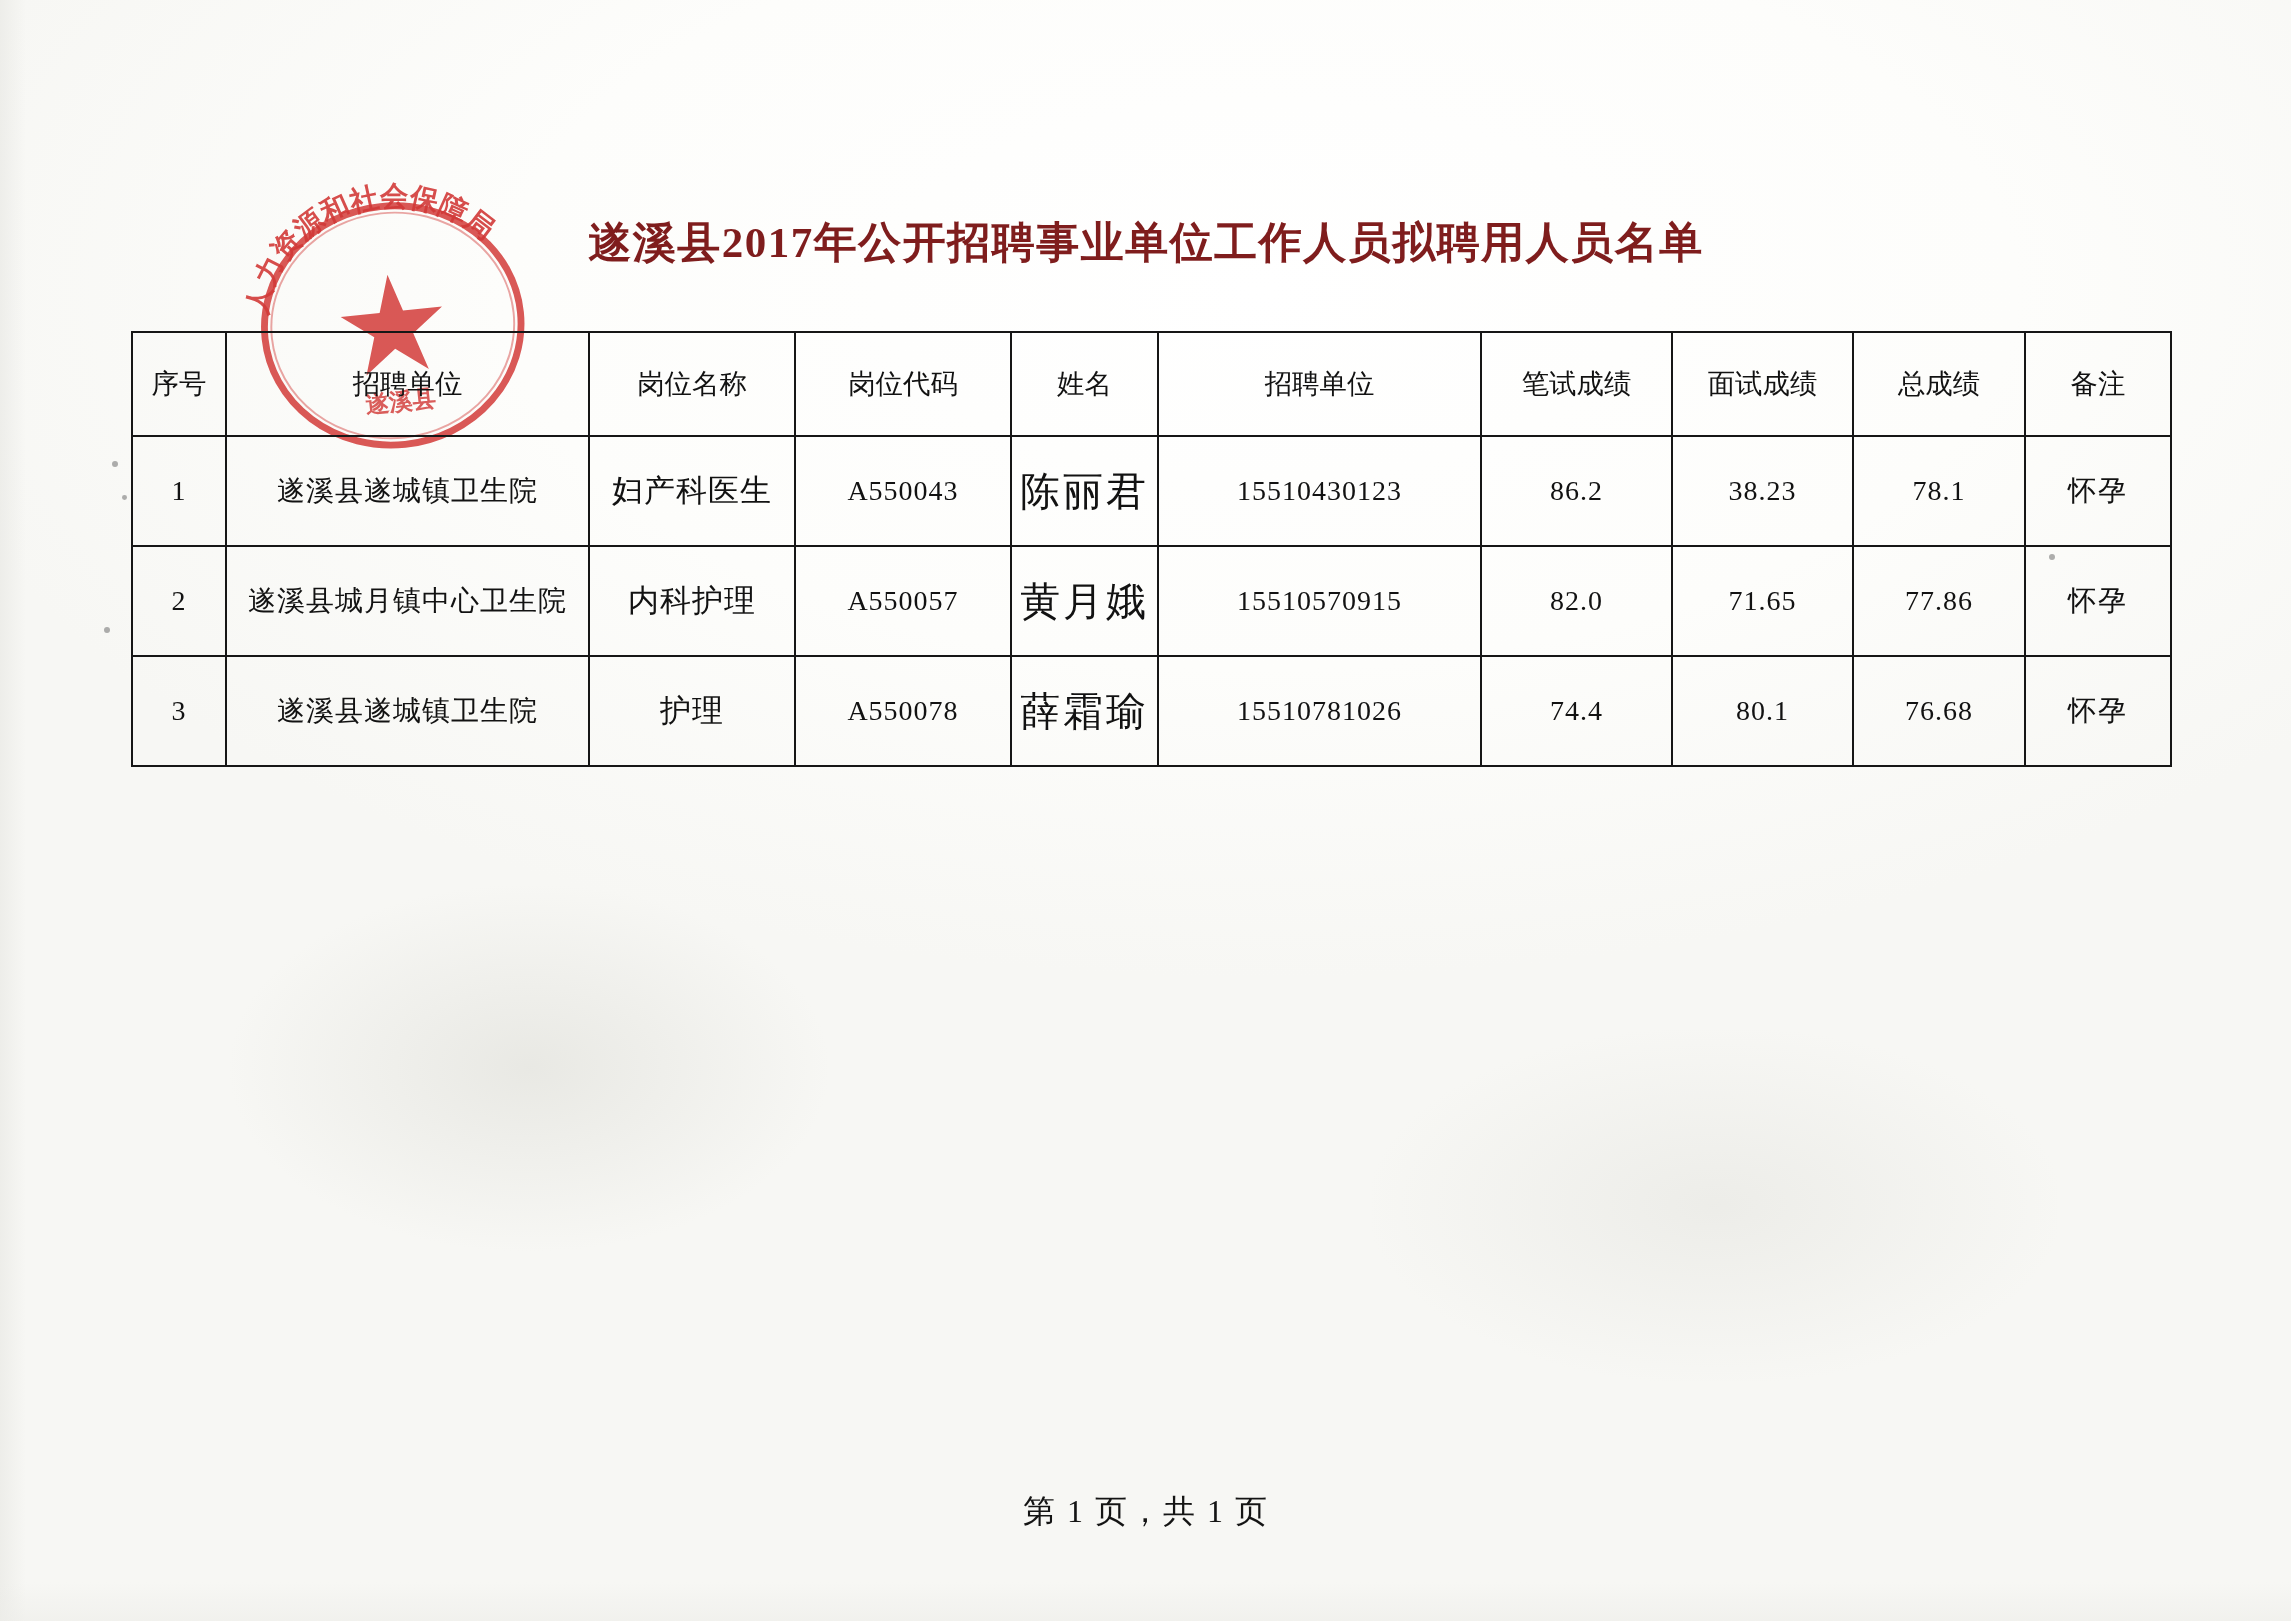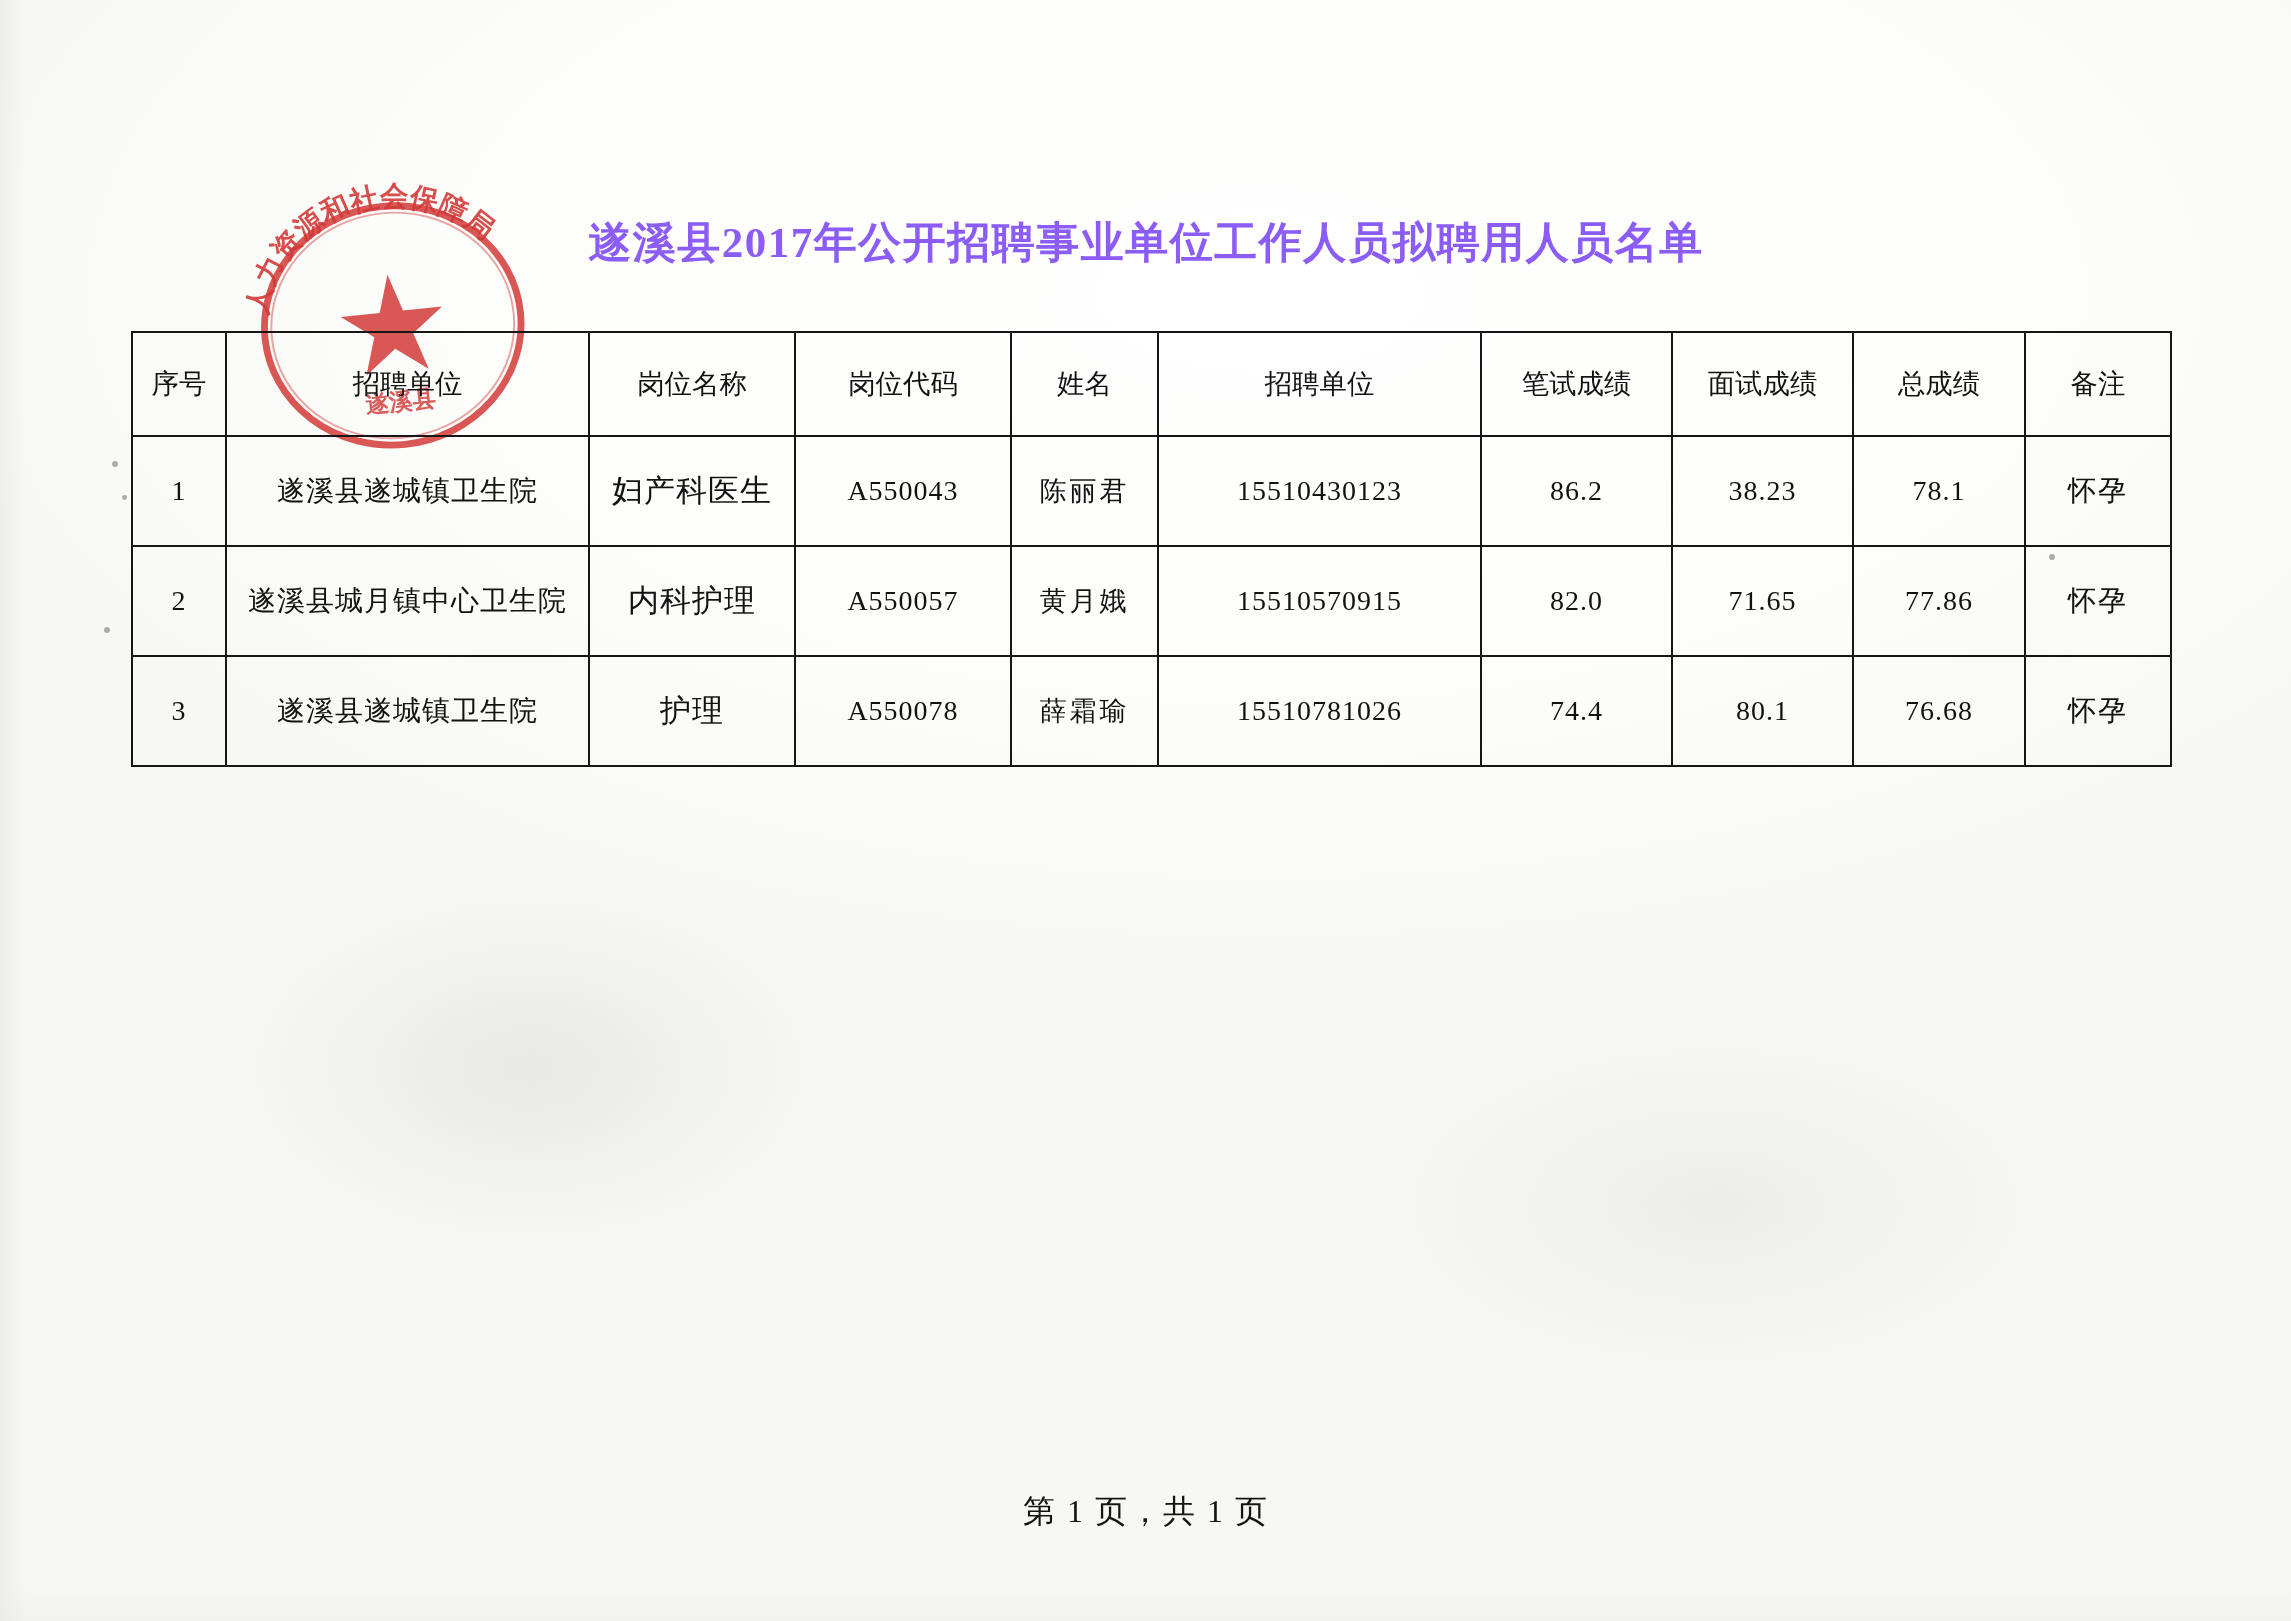--- a/index.html
+++ b/index.html
@@ -62,7 +62,7 @@
     font-weight: bold;
     letter-spacing: 1.5px;
     font-family: "Liberation Serif", "DejaVu Serif", serif;
-    color: #8b5cf6;
+    color: #7f1d1d;
   }
 
   

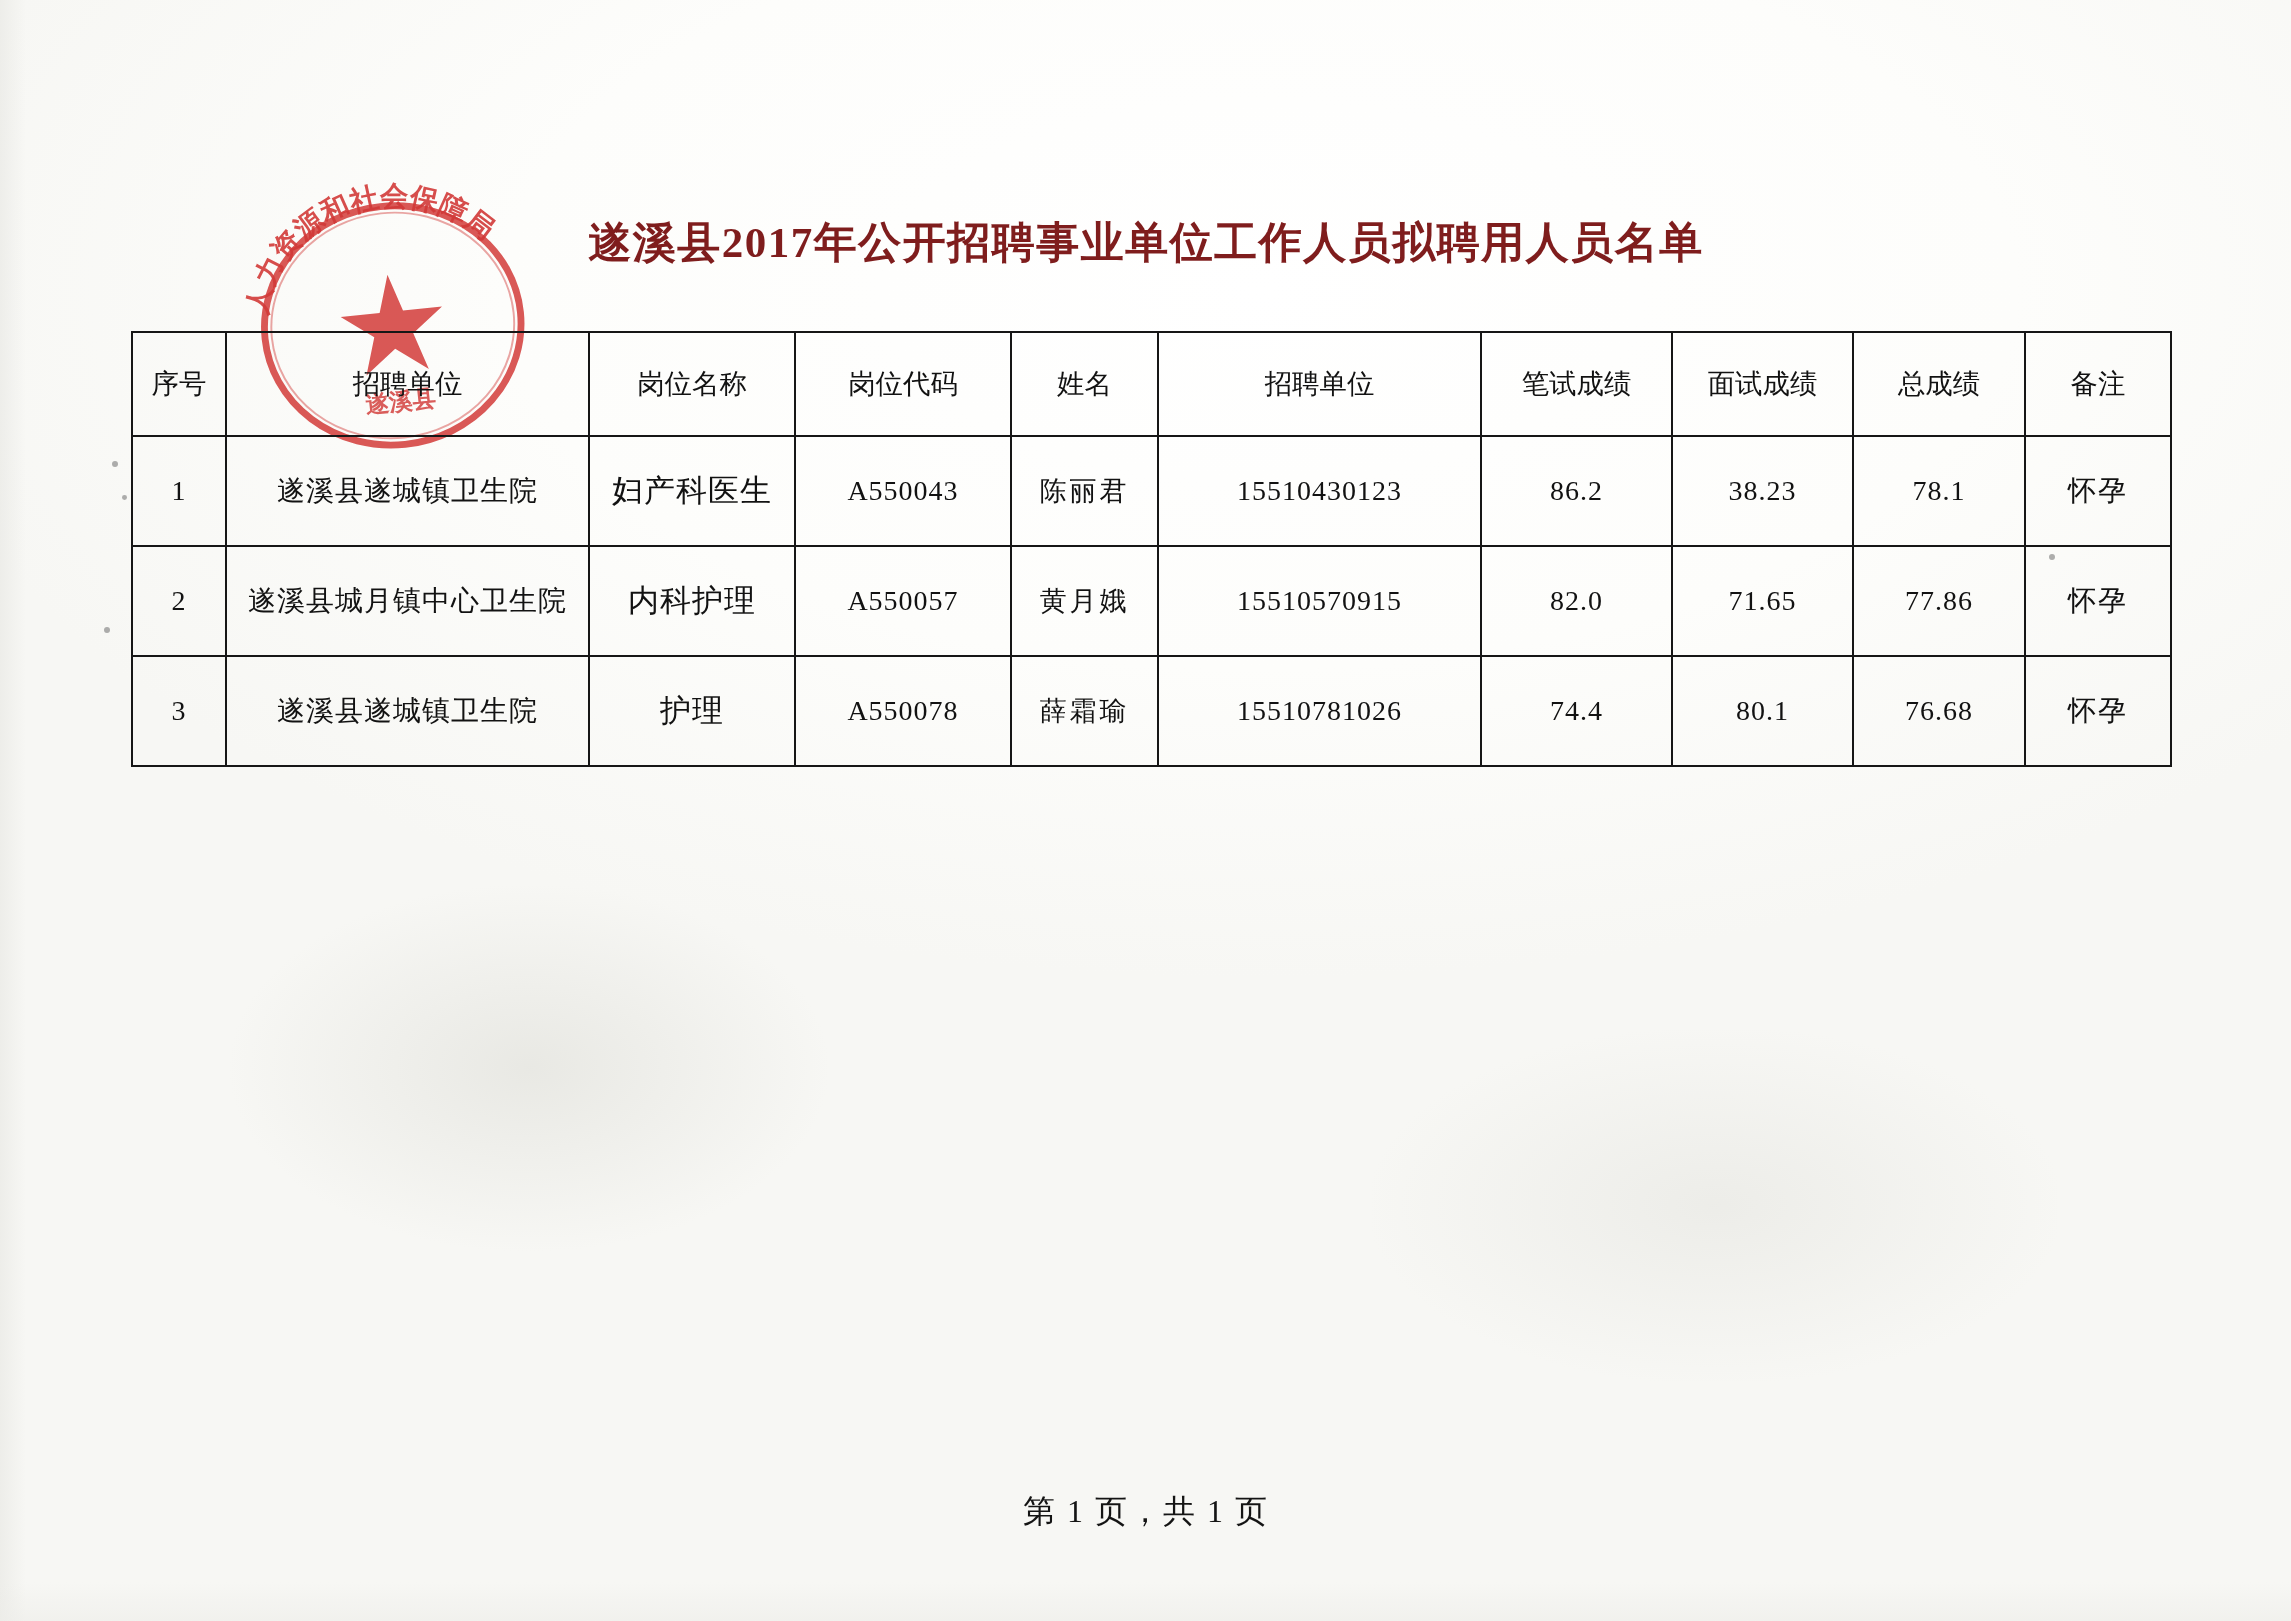--- a/index.html
+++ b/index.html
@@ -113,7 +113,7 @@
   }
   td.unit { font-size: 28px; letter-spacing: 1px; }
   td.post { font-size: 31px; letter-spacing: 1px; }
-  td.name { font-size: 27px; letter-spacing: 2.9px; }
+  td.name { font-size: 40px; letter-spacing: 2.9px; }
   td.remark { font-size: 28px; letter-spacing: 2px; }
 
   

